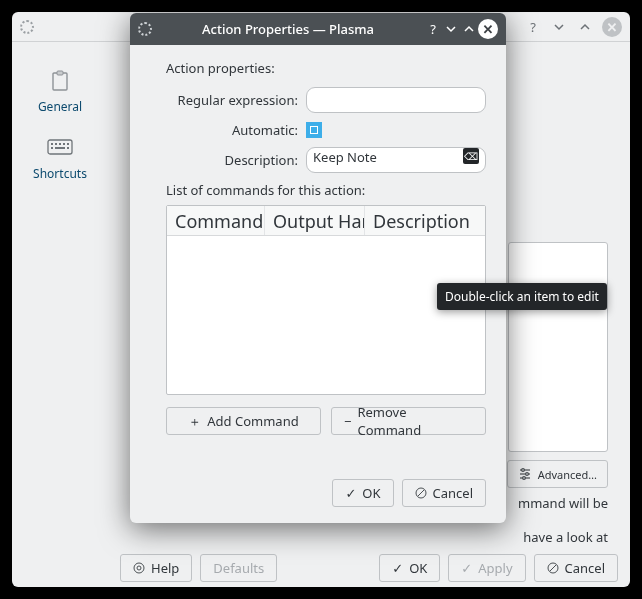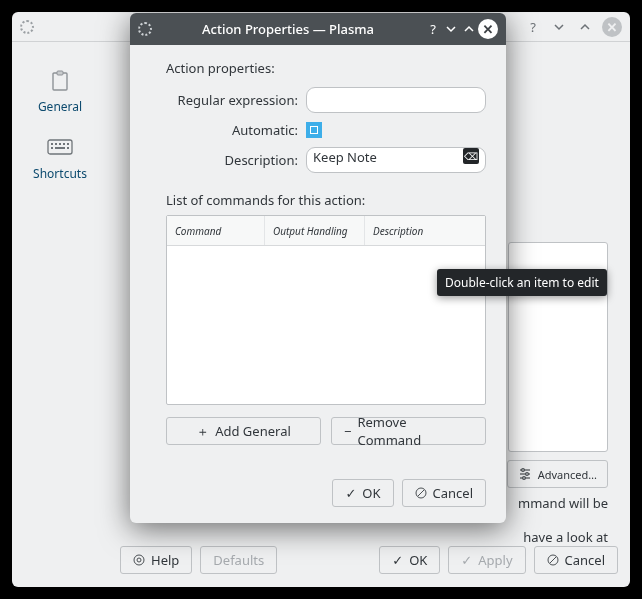--- a/index.html
+++ b/index.html
@@ -233,7 +233,6 @@
   }
 
   .list-label {
-    margin-top: 10px;
     margin-bottom:6px;
     font-size:13px;
   }

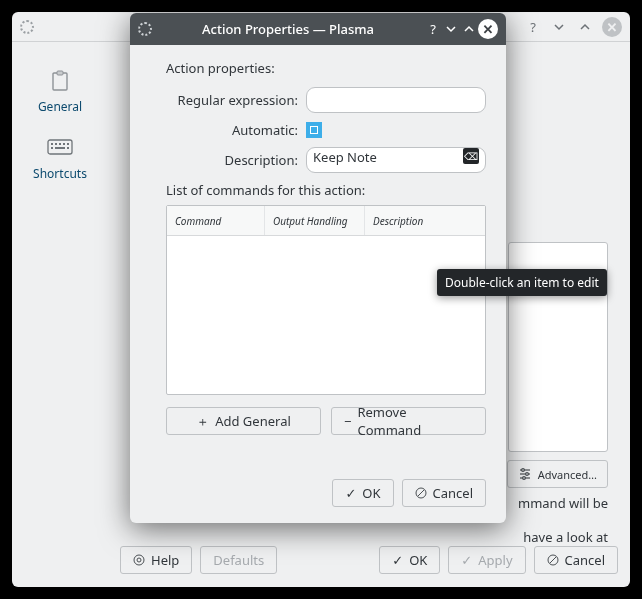--- a/index.html
+++ b/index.html
@@ -253,9 +253,9 @@
   .ghcell {
     padding: 0 8px;
     display:flex; align-items:center;
-    font-size:10px;
+    font-size:18px;
     border-right:1px solid #e3e5e7;
-    overflow:hidden; white-space:nowrap;font-style:italic;
+    overflow:hidden; white-space:nowrap;
   }
   .ghcell:last-child { border-right:none; }
   .col-cmd  { width: 98px; }

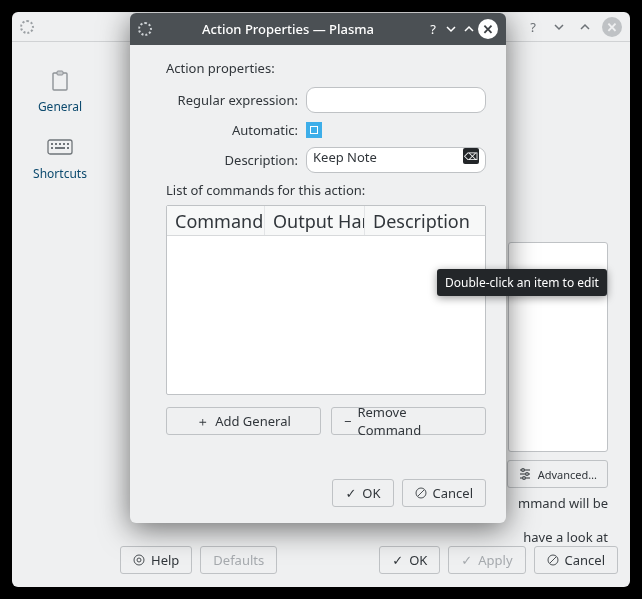--- a/index.html
+++ b/index.html
@@ -312,7 +312,7 @@
   .tooltip {
     position:absolute;
     left: 437px;
-    top: 269px;
+    top: 283px;
     background:#232629;
     color:#fff;
     font-size:12px;

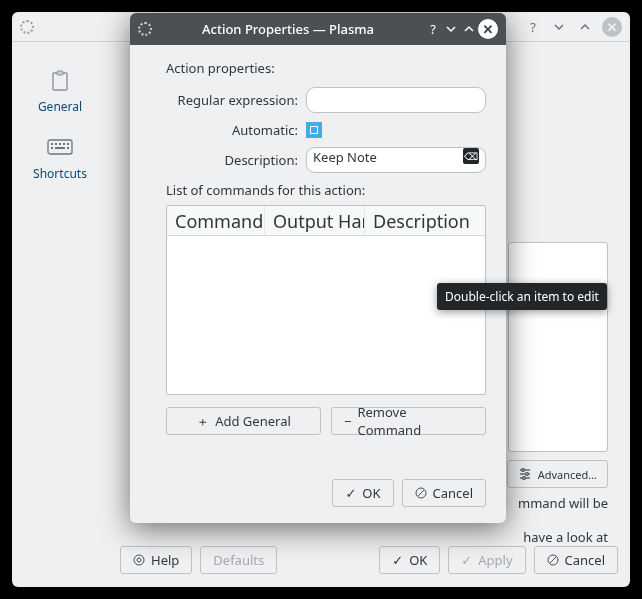--- a/index.html
+++ b/index.html
@@ -486,7 +486,7 @@
     <div class="cmd-btns">
       <div class="btn">
         <span>＋</span>
-        <span>Add General</span>
+        <span>Add Command</span>
       </div>
       <div class="btn">
         <span>−</span>

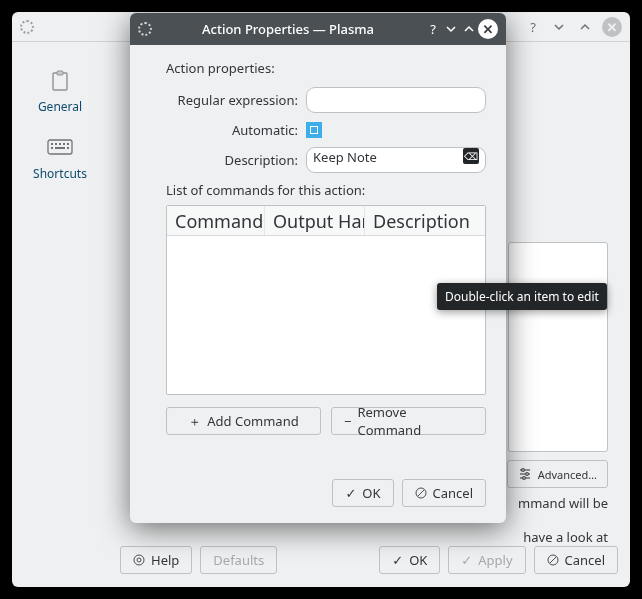--- a/index.html
+++ b/index.html
@@ -113,7 +113,7 @@
   }
   .back-btnbar {
     position:absolute;
-    left: 12px; right: 12px; bottom: 12px;
+    left: 12px; right: 12px; bottom: 4px;
     height: 30px;
     display:flex;
     align-items:center;

